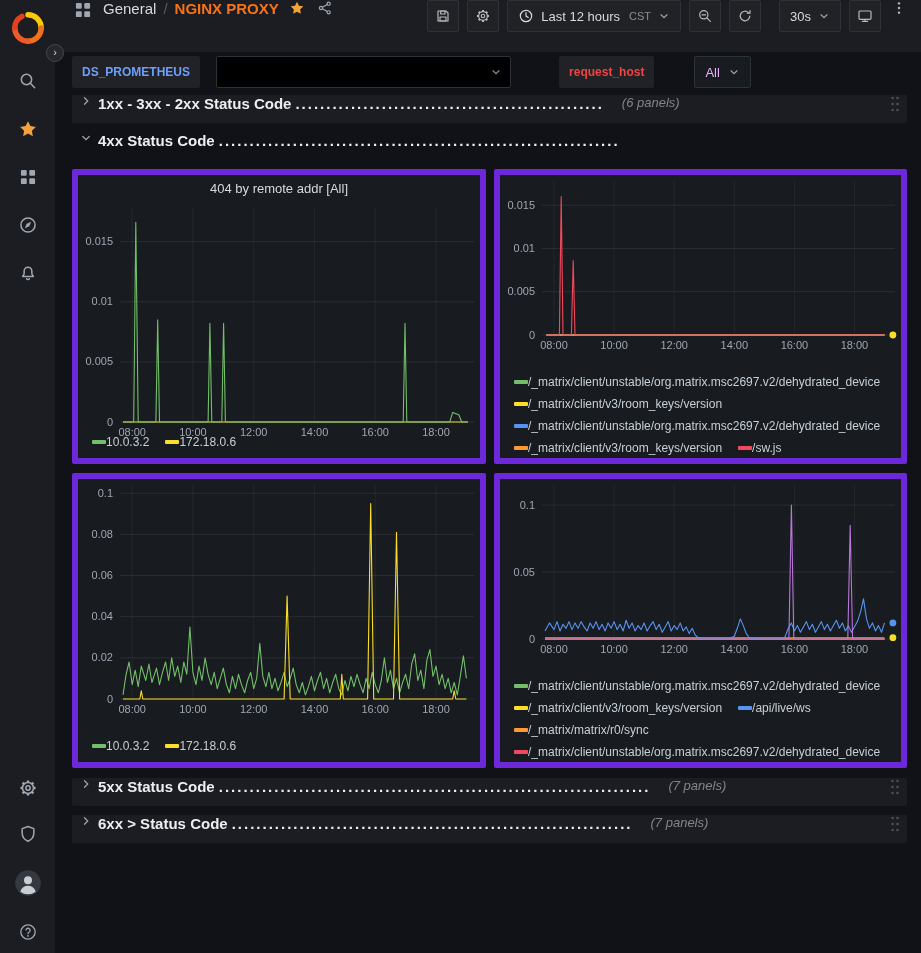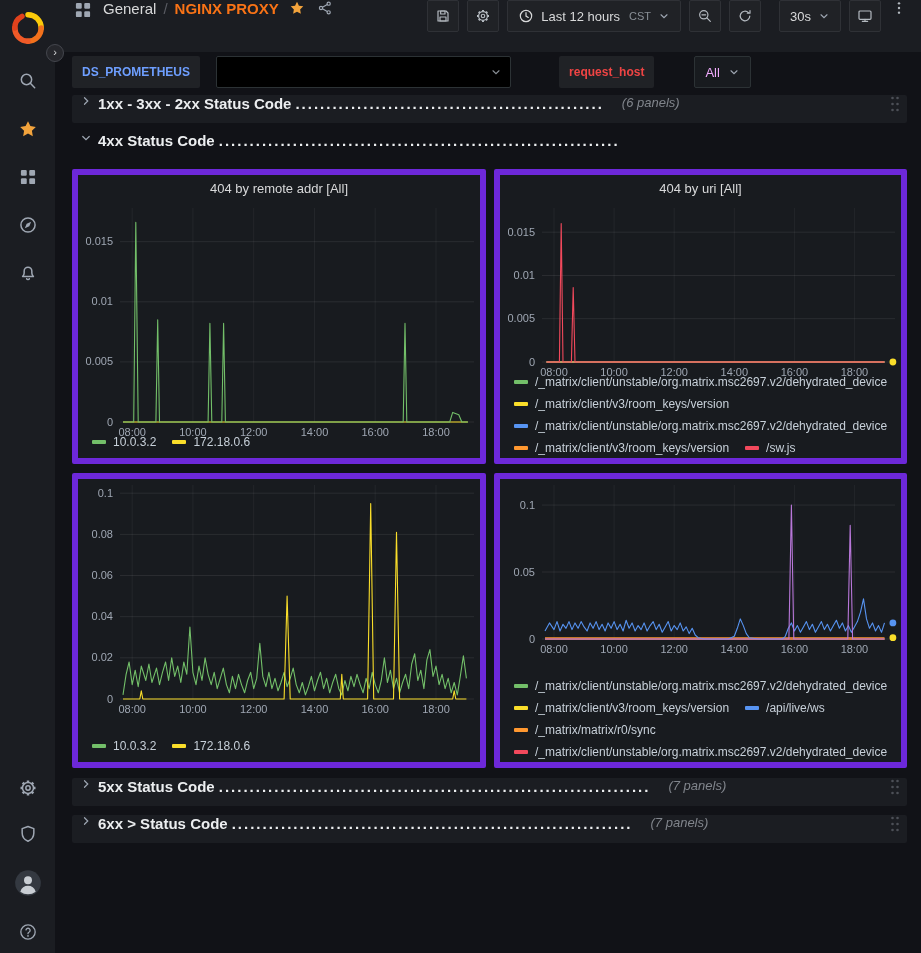--- a/index.html
+++ b/index.html
@@ -383,7 +383,6 @@
             </div>
         </div>
         <div class="panel">
-          <div class="panel-title">404 by uri [All]</div>
           <div class="chart"><svg width="411" height="178">
                 <line x1="54" y1="160" x2="54" y2="6" stroke="rgba(255,255,255,0.05)"></line>
                 <line x1="114.1" y1="160" x2="114.1" y2="6" stroke="rgba(255,255,255,0.05)"></line>

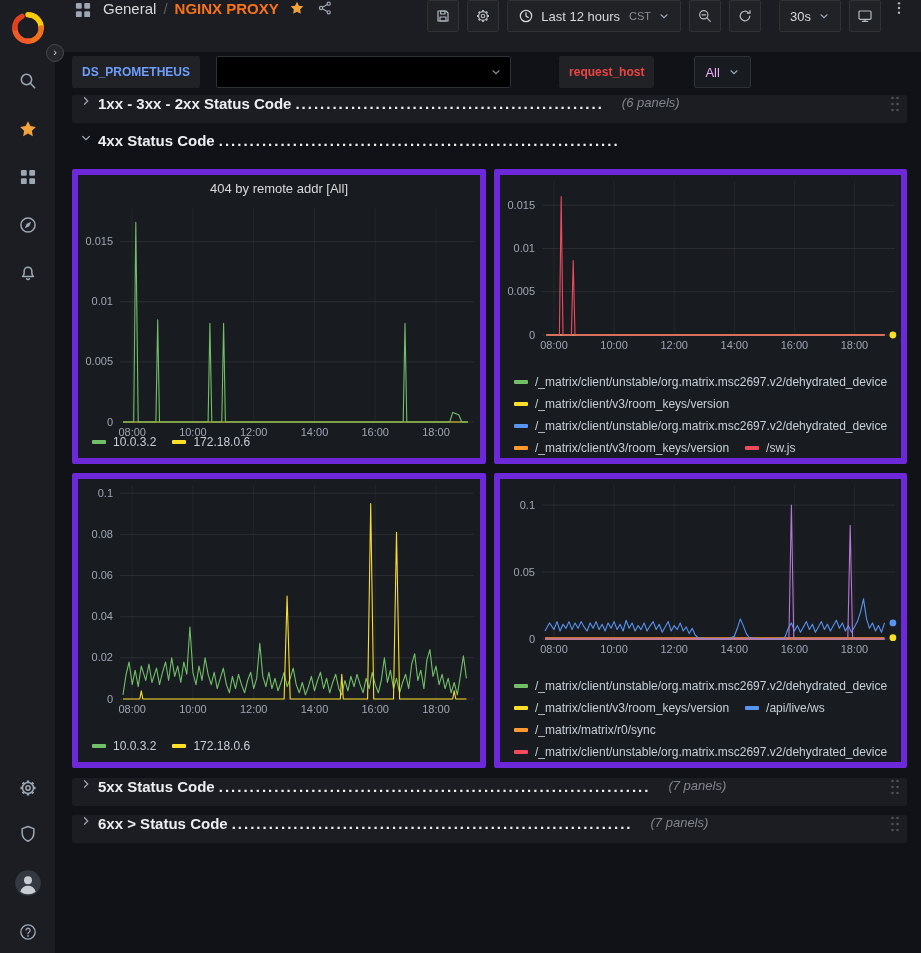--- a/index.html
+++ b/index.html
@@ -71,7 +71,7 @@
   .lg{flex-shrink:0;display:flex;flex-wrap:wrap;align-content:flex-start;column-gap:16px;row-gap:2px;
     padding:2px 8px 6px 14px;overflow:hidden}
   .lg.tall{height:88px}
-  .lg-item{display:inline-flex;align-items:center;gap:7px;font-size:12px;color:#c7d0d9;
+  .lg-item{display:inline-flex;align-items:center;font-size:12px;color:#c7d0d9;
     line-height:20px;white-space:nowrap;cursor:pointer}
   .sw{width:14px;height:4px;border-radius:1px;display:inline-block;flex-shrink:0}
   .tick{font-family:"Liberation Sans",sans-serif;font-size:11px;fill:#9fa7b3}

